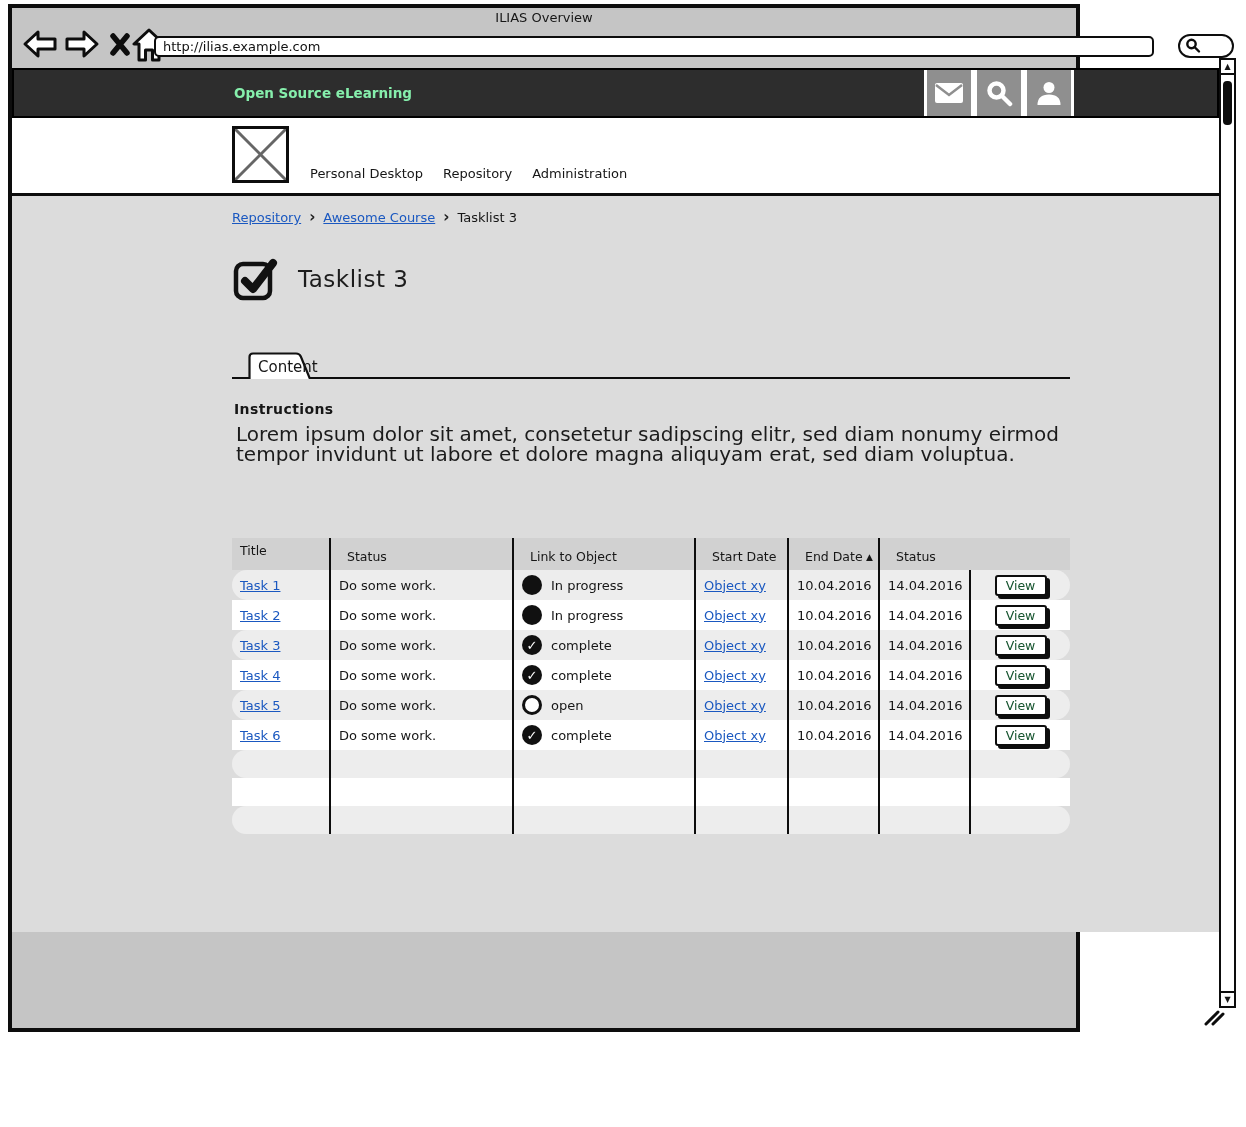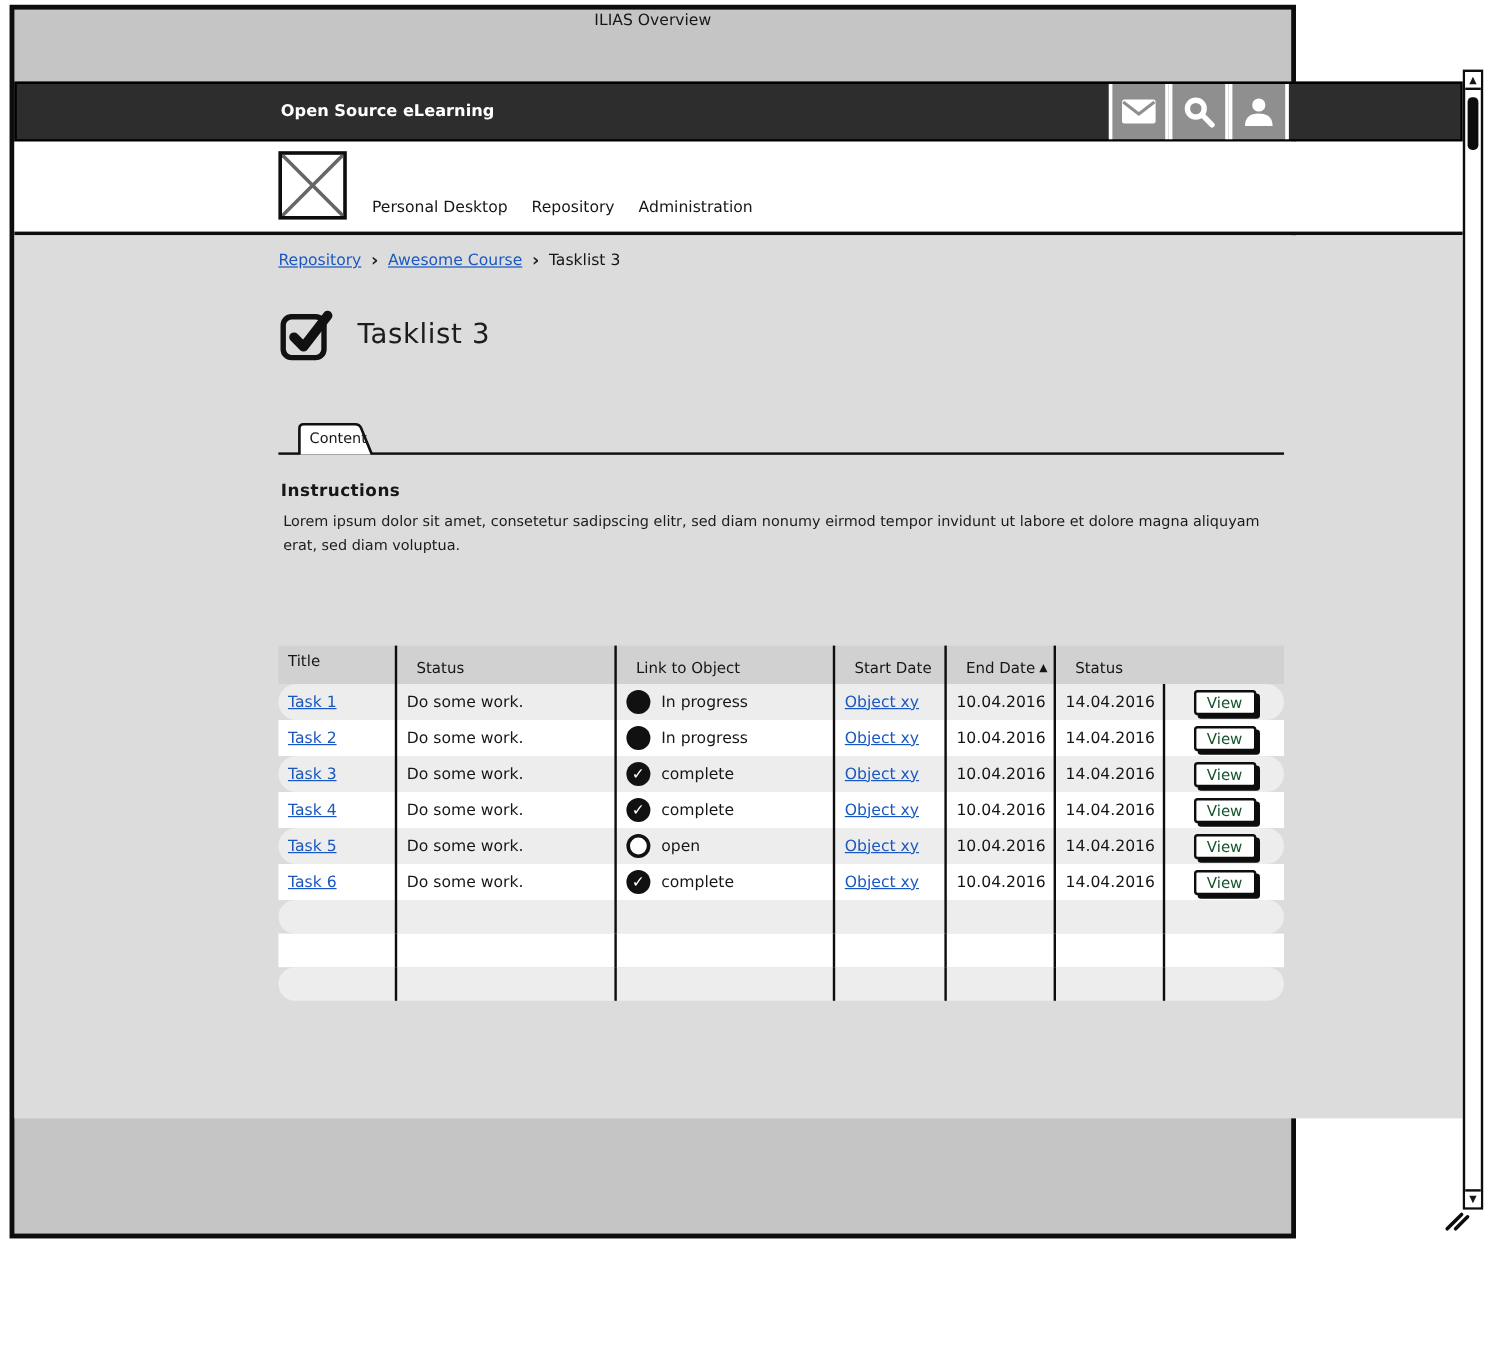--- a/index.html
+++ b/index.html
@@ -120,6 +120,35 @@
   <div class="titlebar">
     <span>ILIAS Overview</span>
   </div>
+  <div class="toolbar">
+    <div class="tb-icon tb-back">
+      <svg width="36" height="32" viewBox="0 0 36 32">
+          <path d="M33,11 H16 V4 L3,16 L16,28 V21 H33 Z" fill="#fff" stroke="#0d0d0d" stroke-width="3" stroke-linejoin="round"></path>
+        </svg>
+    </div>
+    <div class="tb-icon tb-fwd">
+      <svg width="36" height="32" viewBox="0 0 36 32">
+          <path d="M3,11 H20 V4 L33,16 L20,28 V21 H3 Z" fill="#fff" stroke="#0d0d0d" stroke-width="3" stroke-linejoin="round"></path>
+        </svg>
+    </div>
+    <div class="tb-icon tb-x">
+      <svg width="24" height="28" viewBox="0 0 24 28">
+          <path d="M5,6 L19,23 M19,6 L5,23" fill="none" stroke="#0d0d0d" stroke-width="5.5" stroke-linecap="round"></path>
+        </svg>
+    </div>
+    <div class="tb-icon tb-home">
+      <svg width="34" height="38" viewBox="0 0 34 38">
+          <path d="M17,4 L2,18 H7 V34 H13.5 V24 H20.5 V34 H27 V18 H32 Z" fill="#fff" stroke="#0d0d0d" stroke-width="3" stroke-linejoin="round"></path>
+        </svg>
+    </div>
+    <input class="url-bar" readonly="" value="http://ilias.example.com" style="">
+    <div class="search-pill">
+      <svg width="20" height="20" viewBox="0 0 20 20">
+          <circle cx="7.5" cy="8" r="4.2" fill="none" stroke="#0d0d0d" stroke-width="2.4"></circle>
+          <line x1="10.5" y1="11" x2="15" y2="15.5" stroke="#0d0d0d" stroke-width="2.4" stroke-linecap="round"></line>
+        </svg>
+    </div>
+  </div>
 
   <div class="topbar">
     <span class="brand">Open Source eLearning</span>

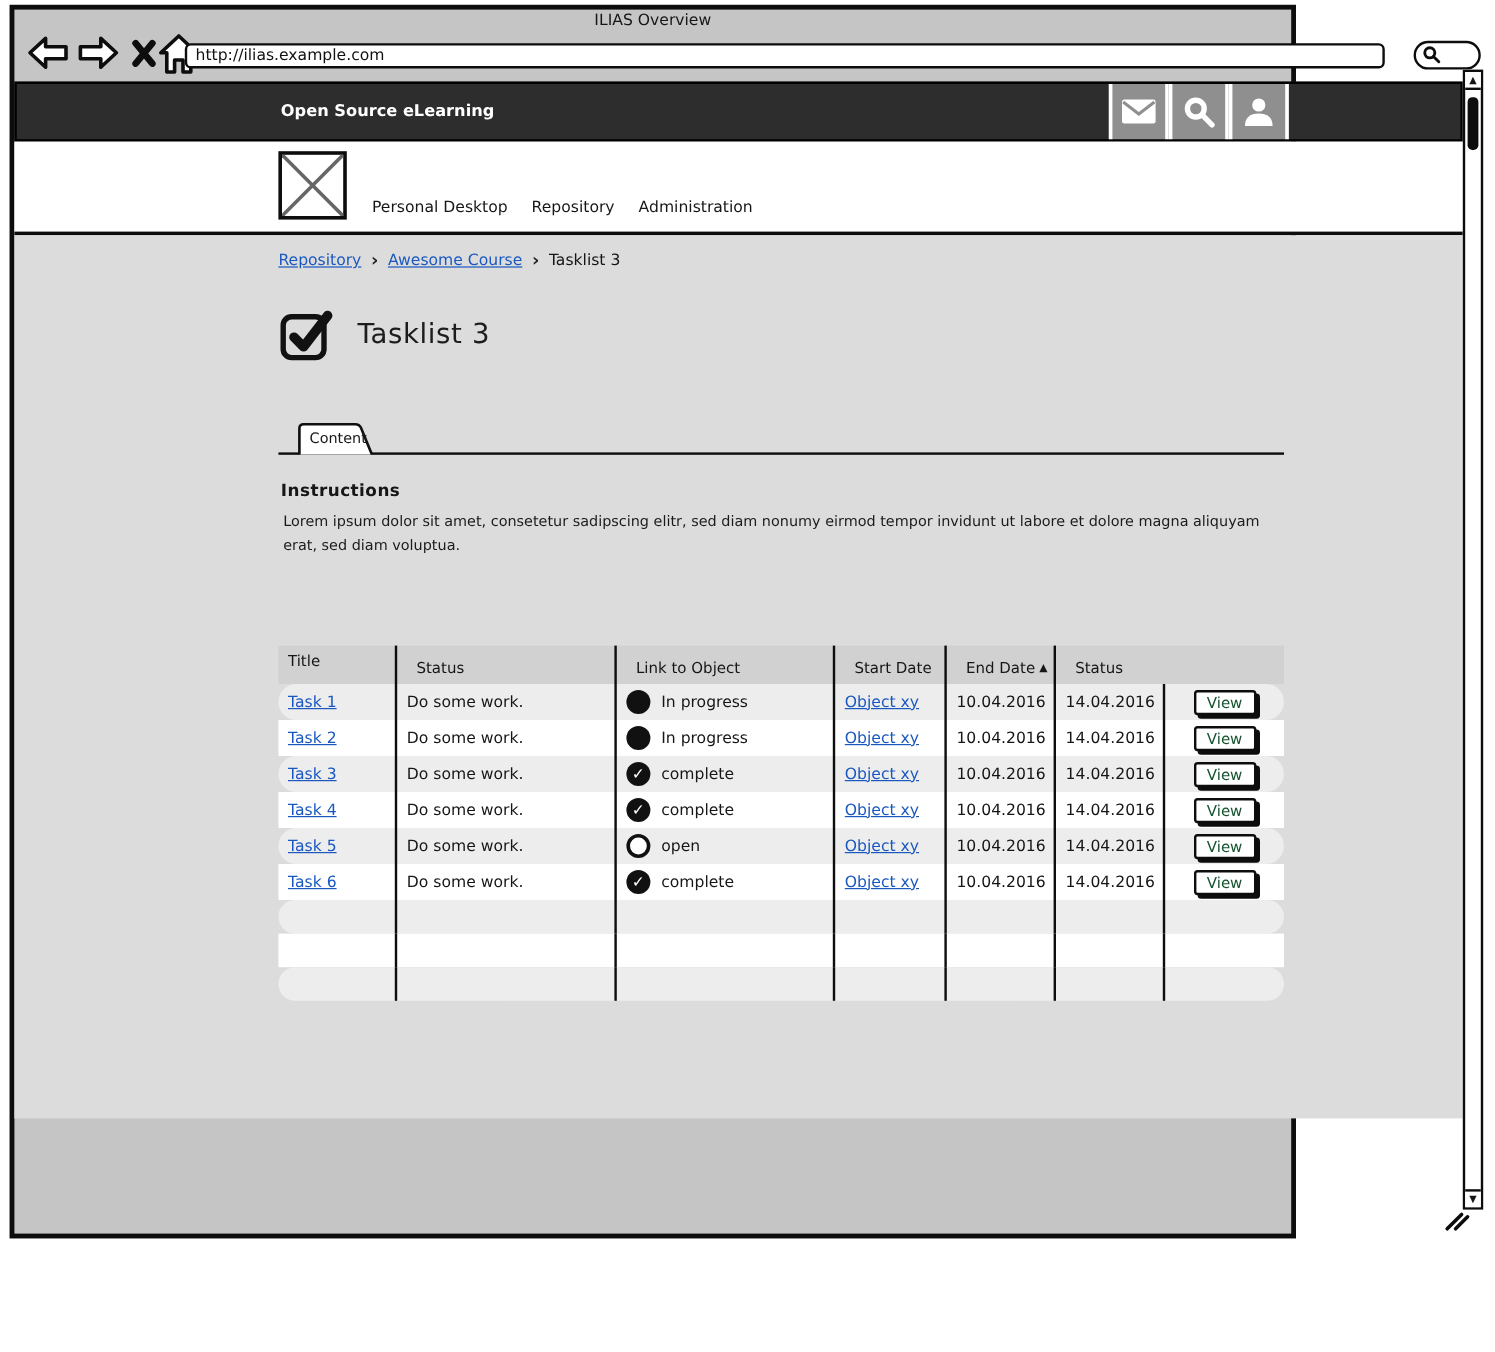--- a/index.html
+++ b/index.html
@@ -26,7 +26,7 @@
   
   .topbar { position:absolute; left:0; top:60px; width:1207px; height:50px;
             background:#2d2d2d; border:2px solid #000; }
-  .brand { position:absolute; left:220px; top:0; line-height:46px; color:#ffffff;
+  .brand { position:absolute; left:220px; top:0; line-height:46px; color:#86efac;
            font-size:13.5px; font-weight:bold; }
   .hdr-btns { position:absolute; left:910px; top:0; height:46px; display:flex; }
   .hdr-btn { width:50px; height:46px; background:#8f8f8f; border-left:3px solid #fff;

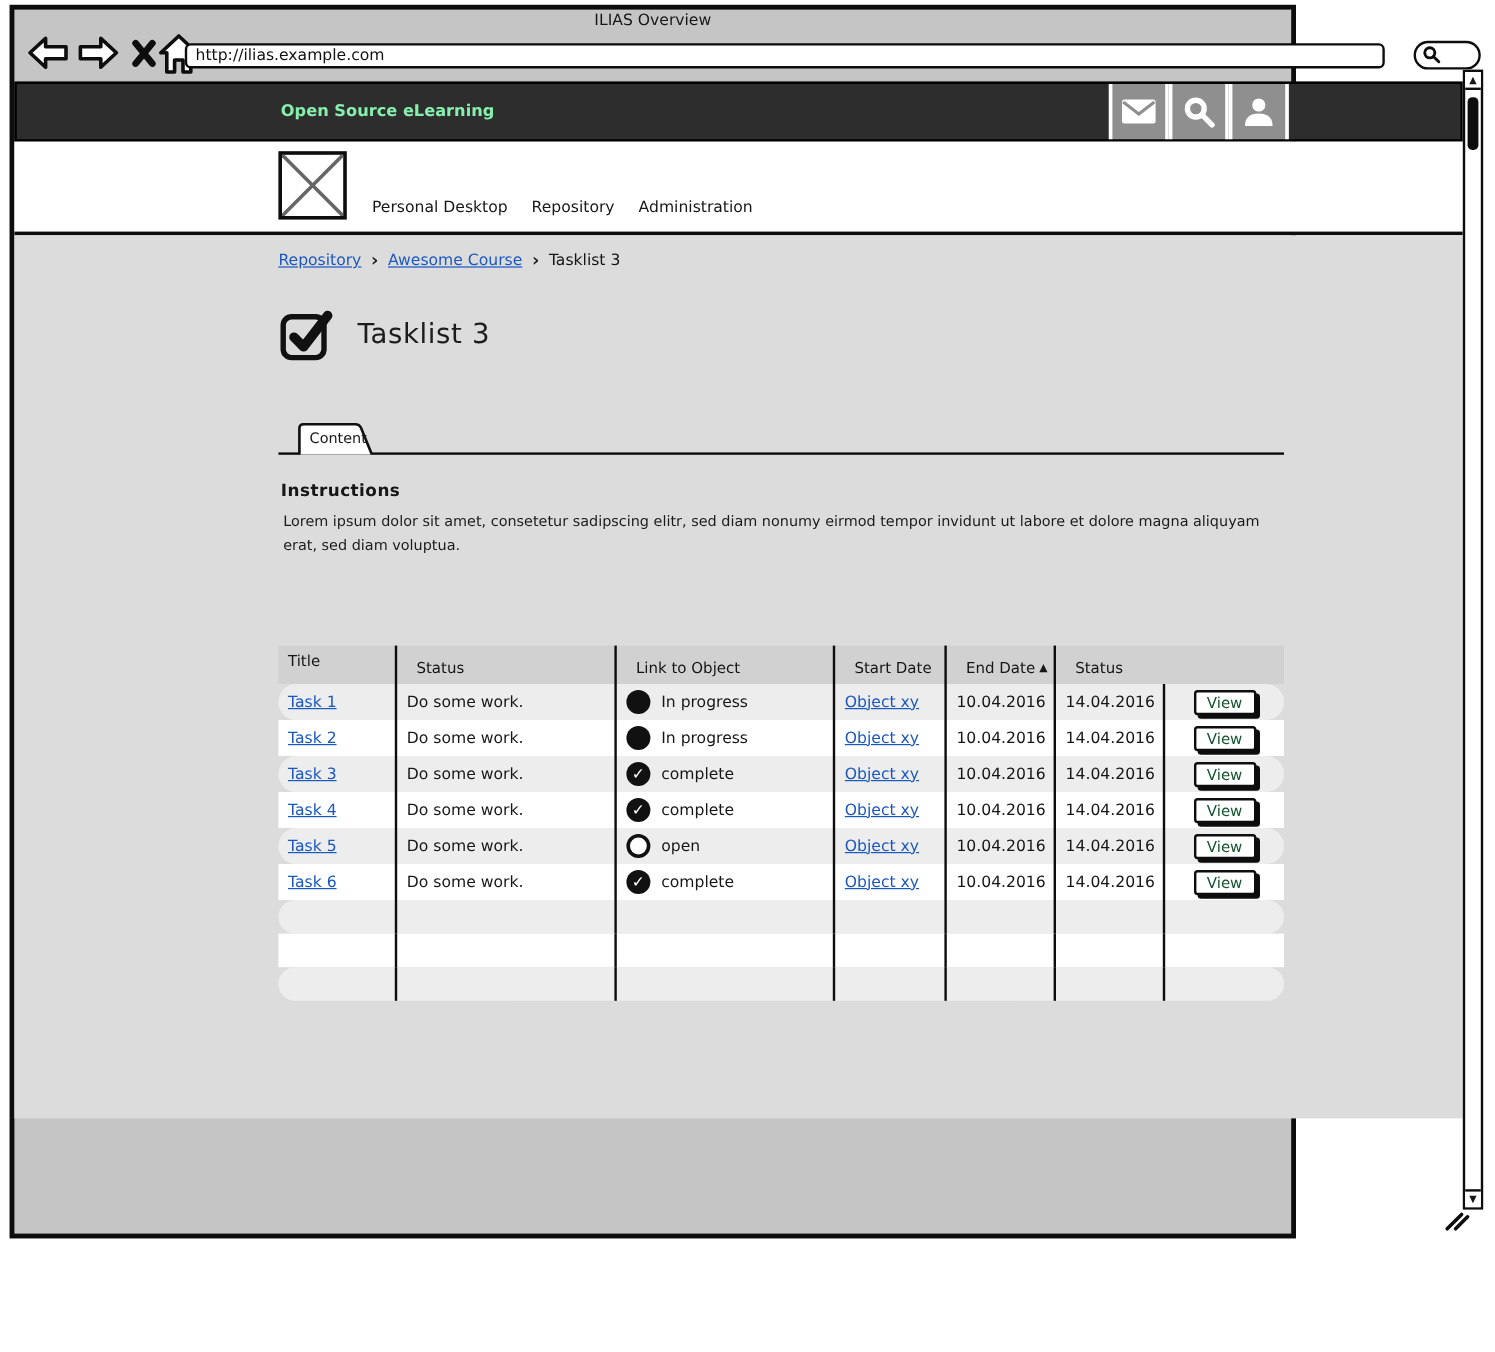--- a/index.html
+++ b/index.html
@@ -58,7 +58,7 @@
               border-top:2px solid #0d0d0d; z-index:1; }
   .tab { position:absolute; left:236px; top:156px; width:70px; height:27px;
          z-index:2; cursor:pointer; }
-  .tab-label { position:absolute; left:10px; top:6px; font-size:12px; }
+  .tab-label { position:absolute; left:10px; top:6px; font-size:15px; }
 
   .instr-h { position:absolute; left:222px; top:205px; font-size:14px;
              font-weight:bold; letter-spacing:0.4px; }

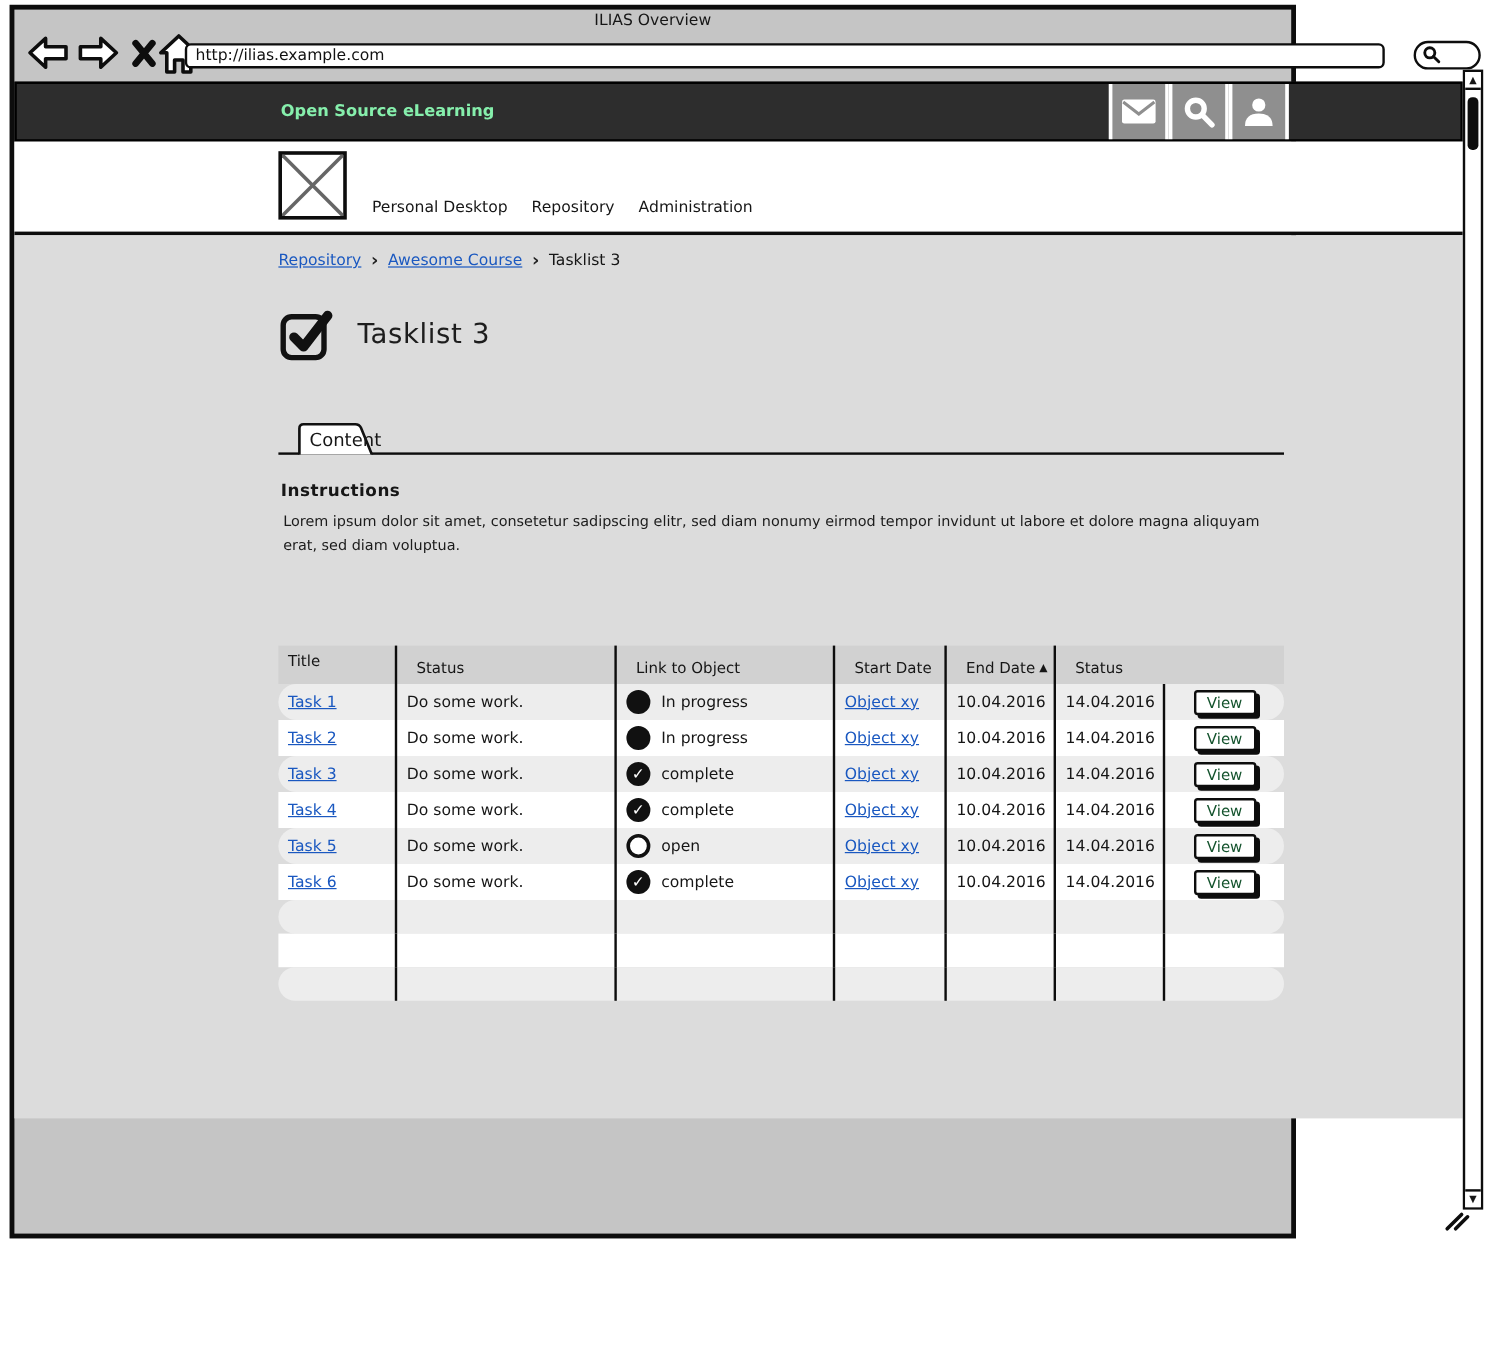--- a/index.html
+++ b/index.html
@@ -63,7 +63,7 @@
   .instr-h { position:absolute; left:222px; top:205px; font-size:14px;
              font-weight:bold; letter-spacing:0.4px; }
   .instr-p { position:absolute; left:224px; top:229px; width:842px;
-             font-size:12px; line-height:19.5px; color:#1b1b1b; }
+             font-size:20px; line-height:19.5px; color:#1b1b1b; }
 
   
   .task-table { position:absolute; left:220px; top:294px; width:838px;margin-top:48px; }

